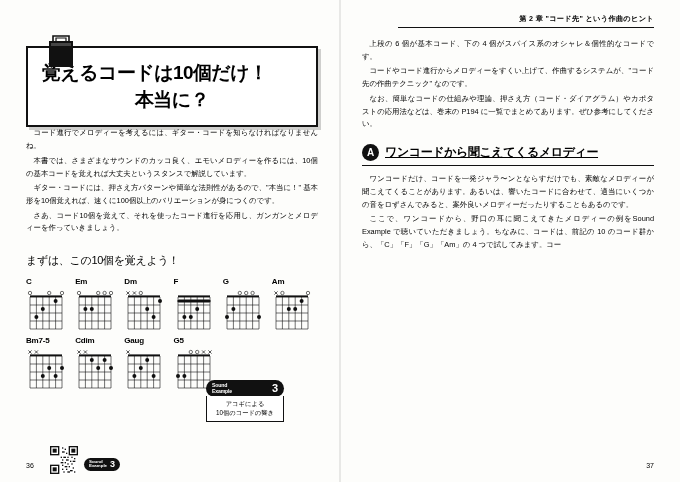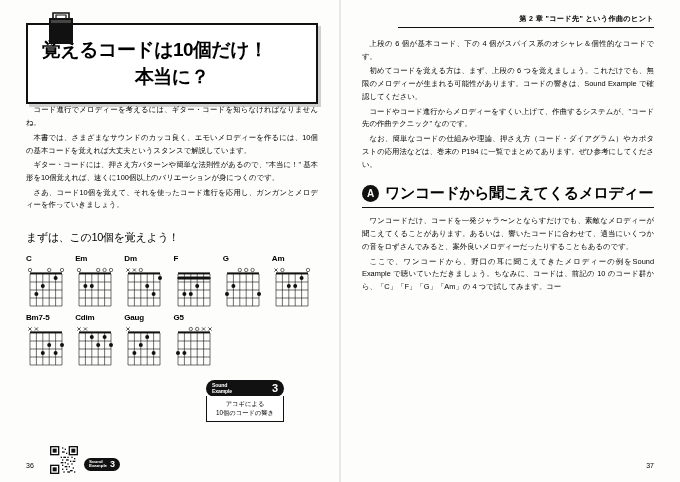--- a/index.html
+++ b/index.html
@@ -60,7 +60,7 @@
   
   .title-wrap {
     position: relative;
-    margin-top: 5px;
+    margin-top: 28px;
   }
   .clip {
     position: absolute;

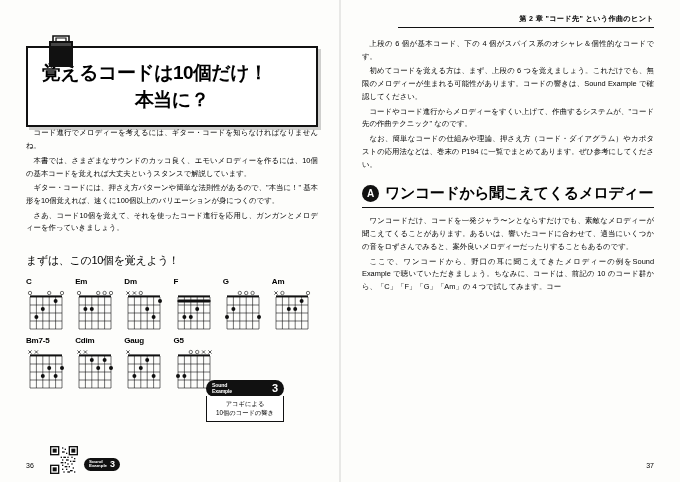--- a/index.html
+++ b/index.html
@@ -616,7 +616,6 @@
 
     <div class="right-body">
       <p>上段の 6 個が基本コード、下の 4 個がスパイス系のオシャレ＆個性的なコードです。</p>
-      <p>初めてコードを覚える方は、まず、上段の 6 つを覚えましょう。これだけでも、無限のメロディーが生まれる可能性があります。コードの響きは、Sound Example で確認してください。</p>
       <p>コードやコード進行からメロディーをすくい上げて、作曲するシステムが、"コード先の作曲テクニック" なのです。</p>
       <p>なお、簡単なコードの仕組みや理論、押さえ方（コード・ダイアグラム）やカポタストの応用法などは、巻末の P194 に一覧でまとめてあります。ぜひ参考にしてください。</p>
     </div>

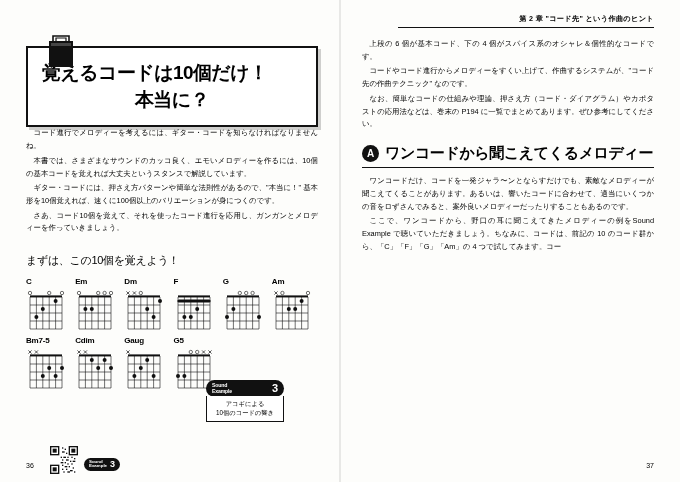--- a/index.html
+++ b/index.html
@@ -207,9 +207,10 @@
     flex: none;
   }
   .circ-title {
-    font-size: 15px;
+    font-size: 12px;
     font-weight: bold;
     letter-spacing: -0.4px;
+    text-decoration: underline;
   }
 
   

